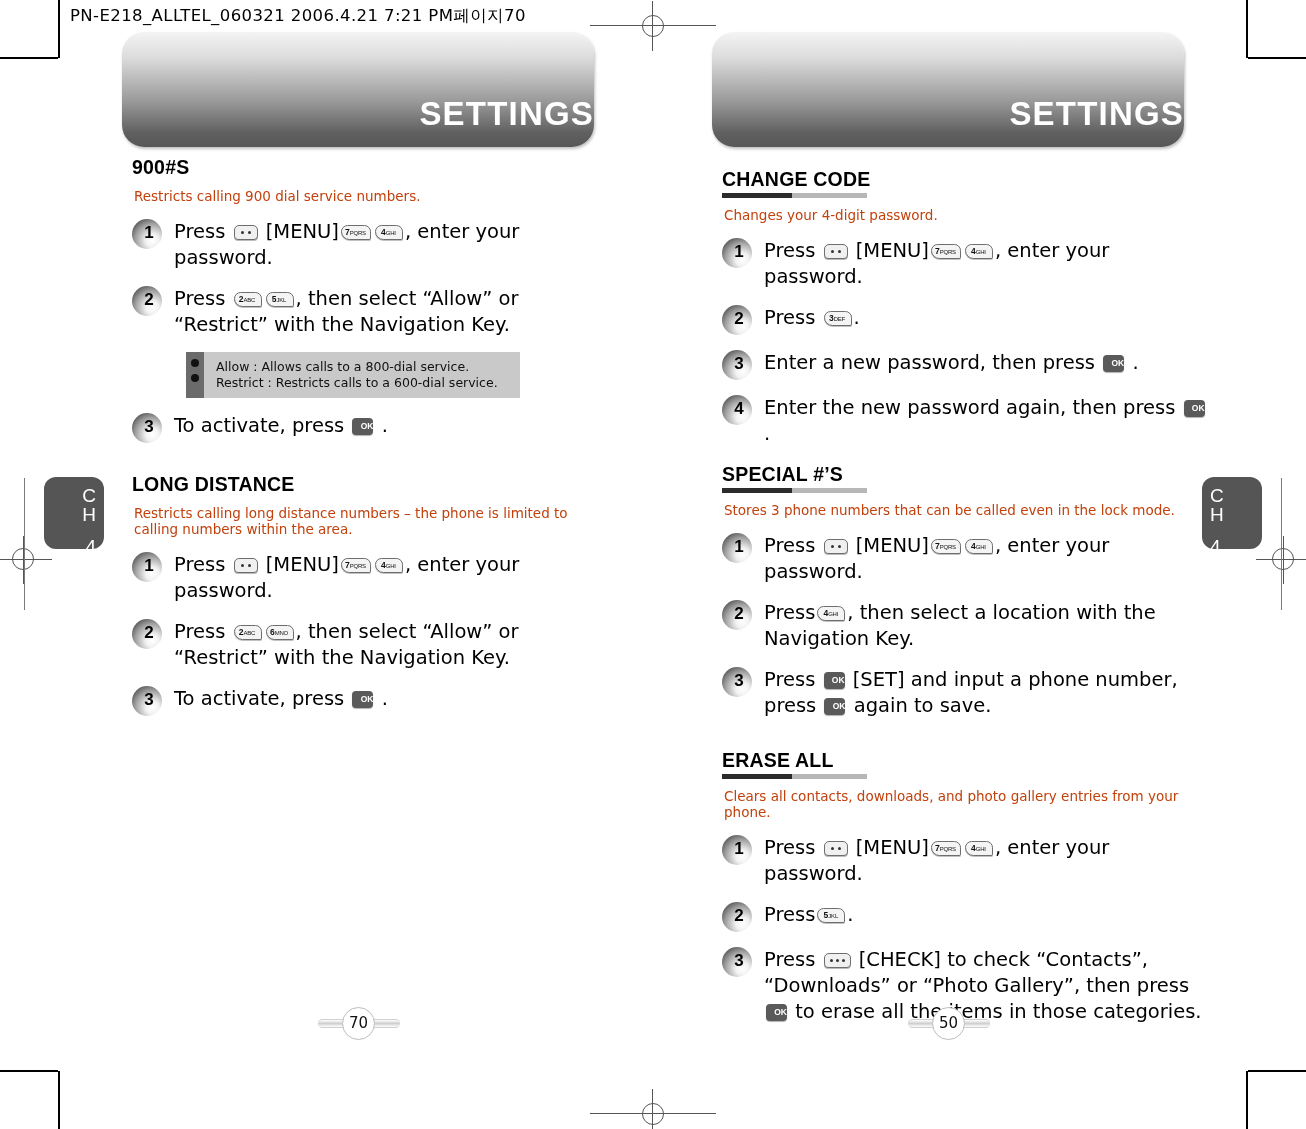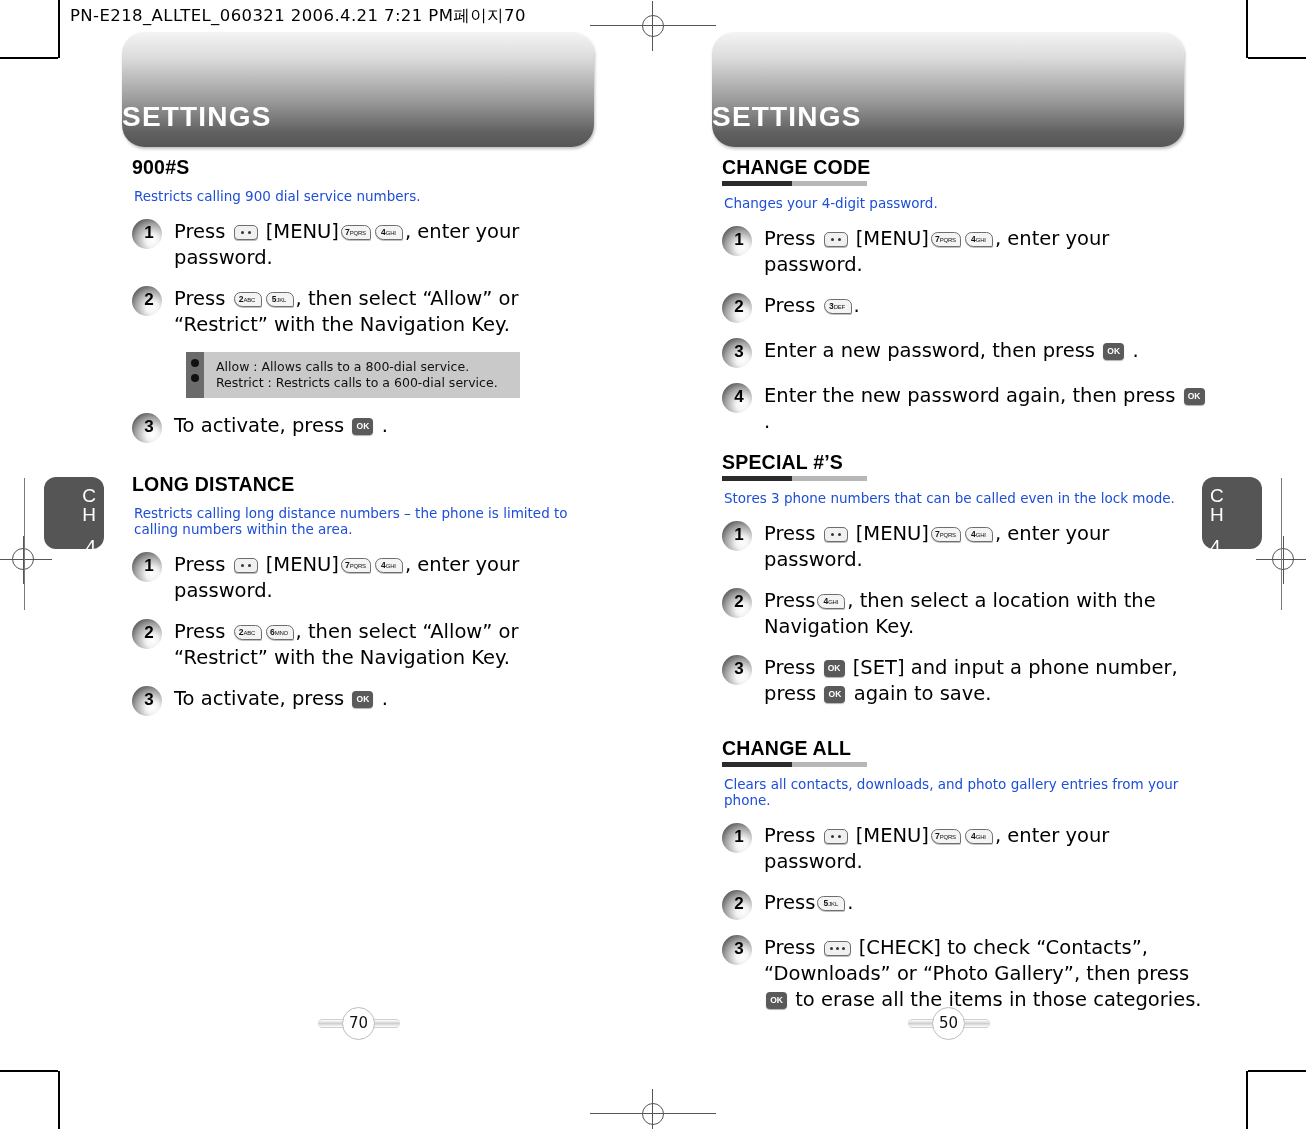--- a/index.html
+++ b/index.html
@@ -42,9 +42,9 @@
     box-shadow:1px 2px 3px rgba(0,0,0,0.25);
   }
   .banner-title {
-    position:absolute; left:0; right:0; bottom:14px; text-align:left;
+    position:absolute; left:0; right:0; bottom:14px; text-align:right;
     font-family:"Liberation Sans", sans-serif;
-    font-weight:bold; font-size:28px; color:#fff; letter-spacing:1.2px;
+    font-weight:bold; font-size:33px; color:#fff; letter-spacing:1.2px;
   }
 
   

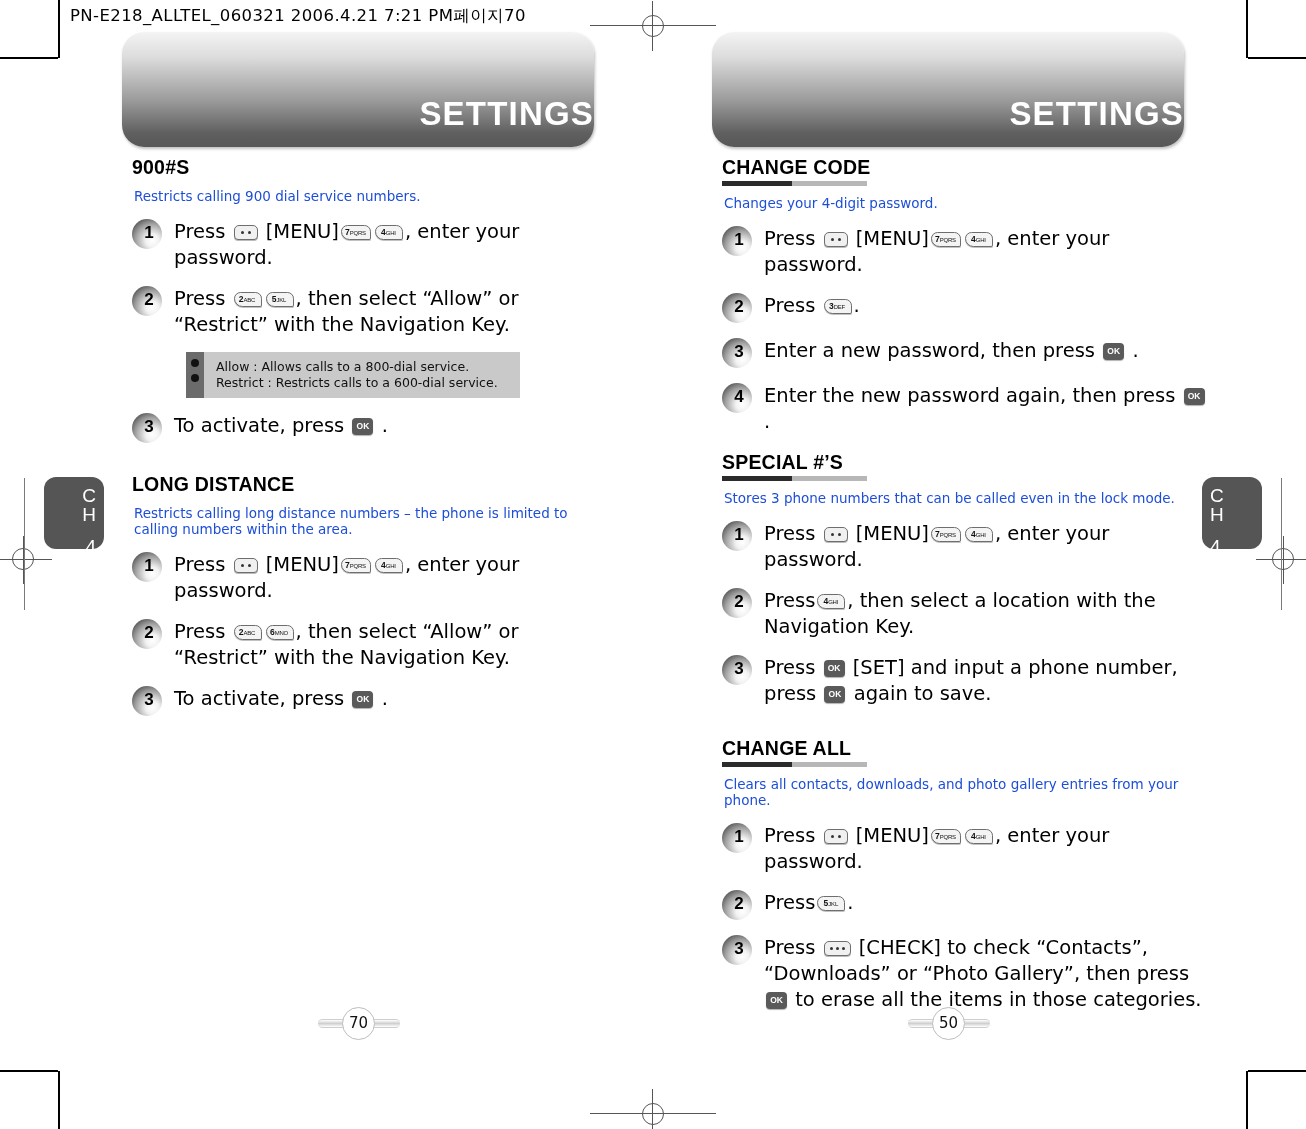--- a/index.html
+++ b/index.html
@@ -282,7 +282,7 @@
   <span class="chnum">4</span>
 </div>
 <div class="col right" id="right-col">
-    <div style="margin-top: 0px;">
+    <div style="margin-top: 12px;">
       <h2 class="sec">CHANGE CODE</h2>
       <div class="sec-underline"></div>
       <p class="intro">Changes your 4-digit password.</p>

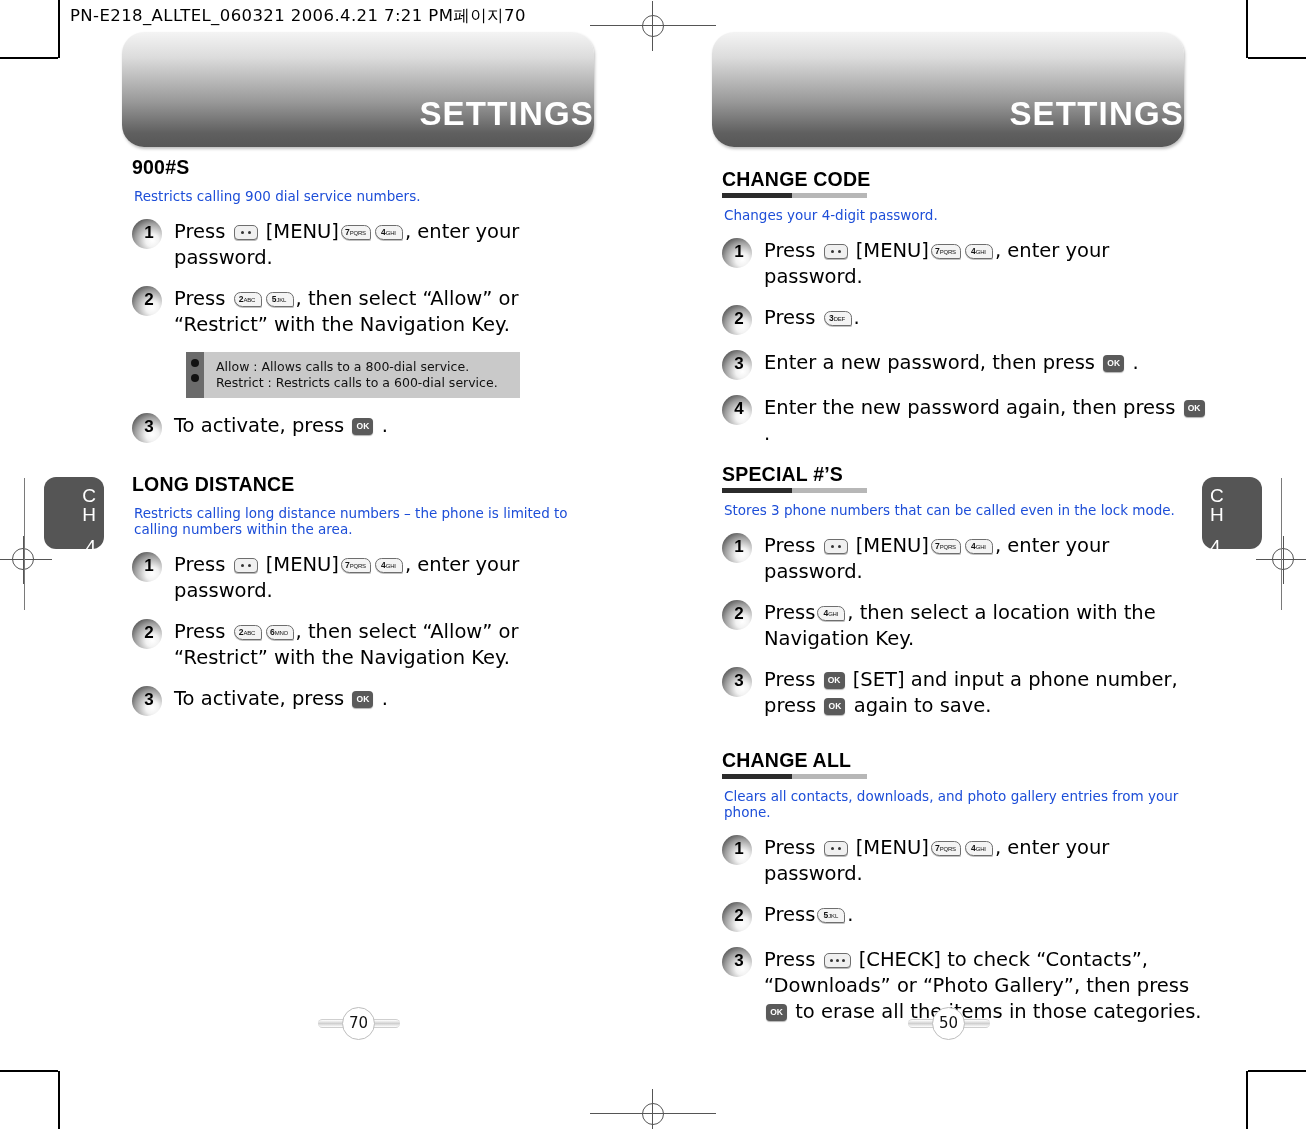--- a/index.html
+++ b/index.html
@@ -74,7 +74,7 @@
     background:linear-gradient(to right,#2b2b2b 0%,#2b2b2b 48%,#b7b7b7 48%,#b7b7b7 100%);
   }
   .intro {
-    margin:9px 0 0 2px; font-size:13.5px; line-height:16px; color:#1d4ed8;
+    margin:9px 0 0 2px; font-size:13.5px; line-height:16px; color:#c2410c;
     font-family:"DejaVu Sans", sans-serif;
   }
 

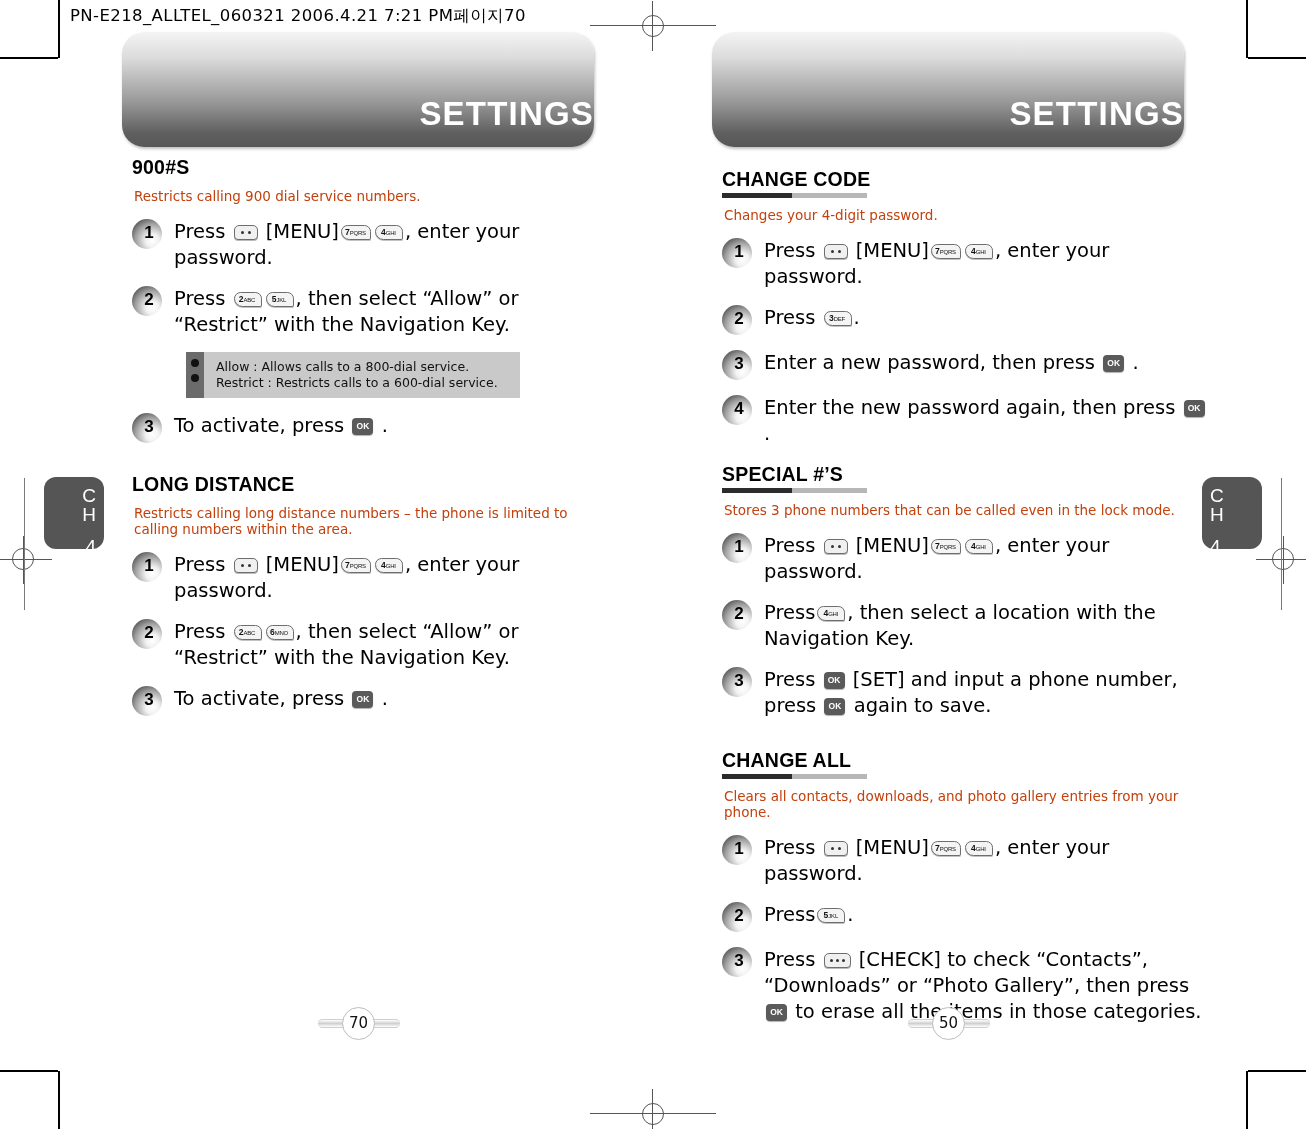--- a/index.html
+++ b/index.html
@@ -126,7 +126,7 @@
   .key-ok {
     width:21px; height:17px; border-radius:4px; background:#5a5a5a;
     color:#fff; font-family:"Liberation Sans", sans-serif; font-weight:bold;
-    font-size:8.5px; line-height:17px; text-align:center;
+    font-size:8.5px; line-height:17px; text-align:right;
     box-shadow:0 1px 1px rgba(0,0,0,0.3);
   }
 

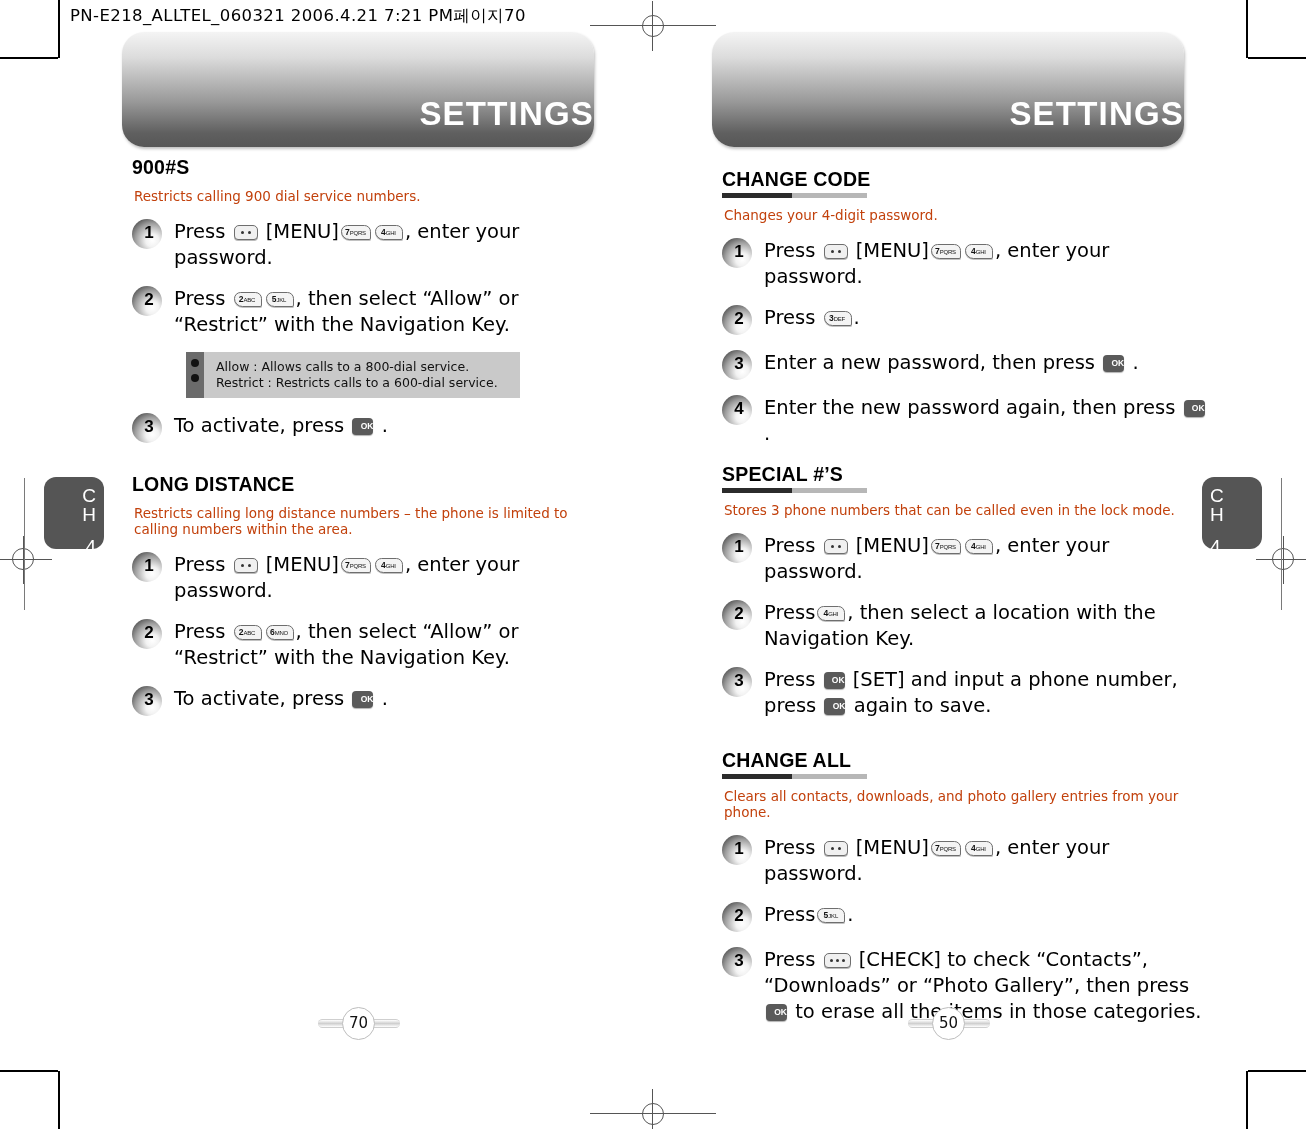--- a/index.html
+++ b/index.html
@@ -339,7 +339,7 @@
       </div>
     </div>
     <div style="margin-top: 30px;">
-      <h2 class="sec">CHANGE ALL</h2>
+      <h2 class="sec">ERASE ALL</h2>
       <div class="sec-underline"></div>
       <p class="intro">Clears all contacts, downloads, and photo gallery entries from your phone.</p>
       <div class="steps">

